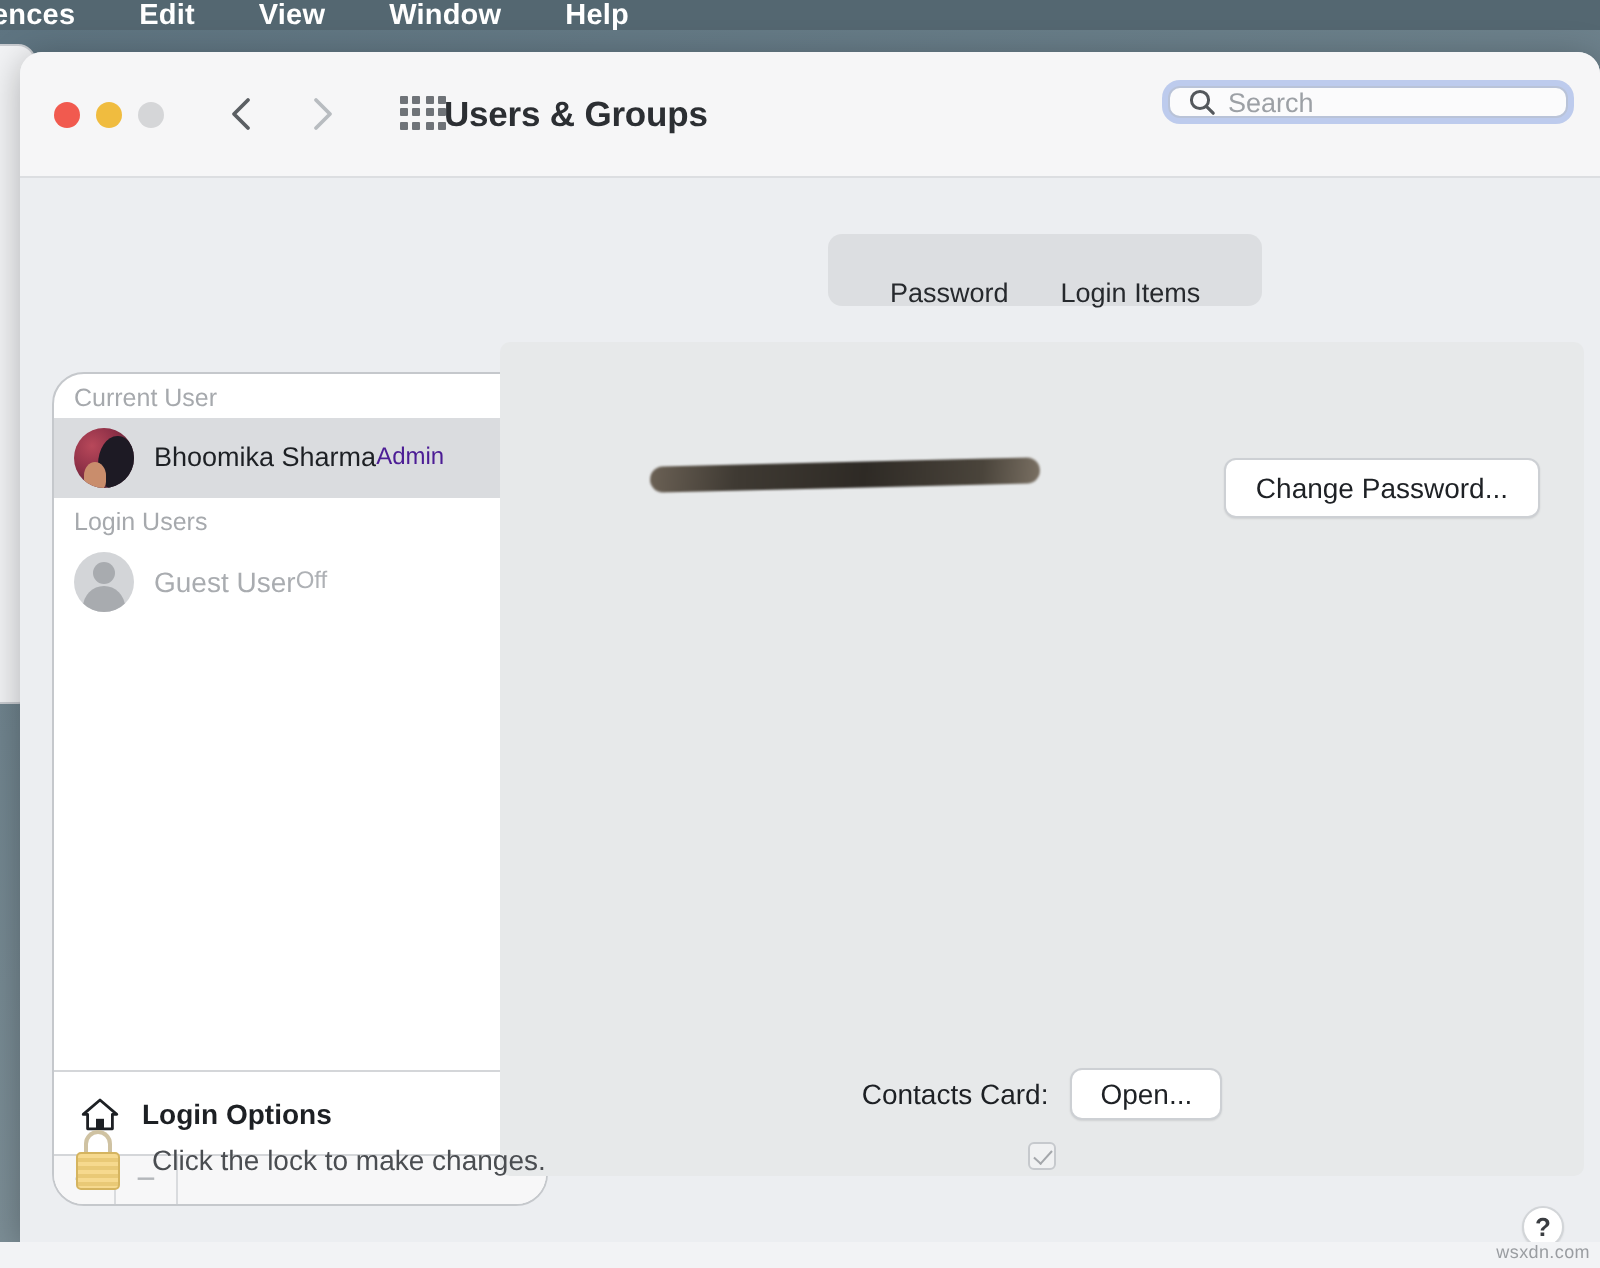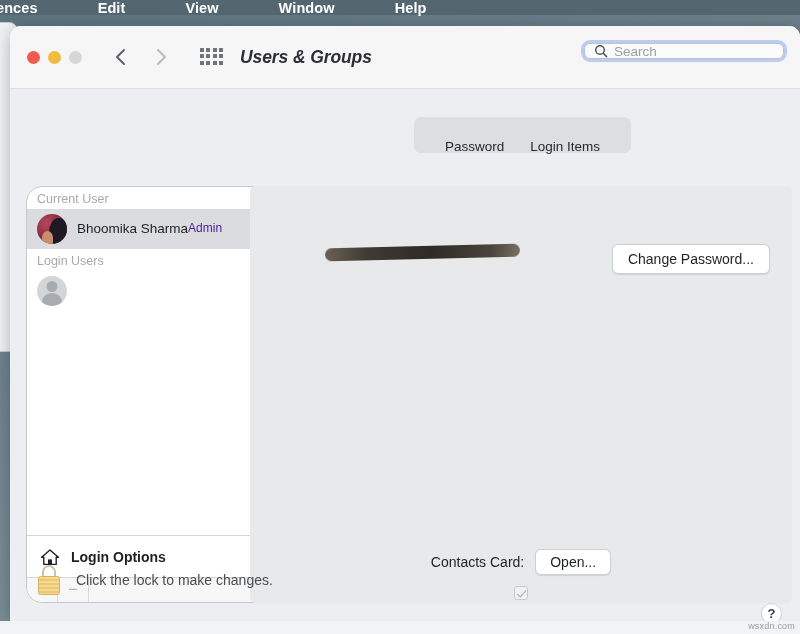--- a/index.html
+++ b/index.html
@@ -31,7 +31,6 @@
     align-items: center;
     padding-left: 0px;
     z-index: 40;
-    gap: 28px;
   }
   .menu-item {
     color: #ffffff;

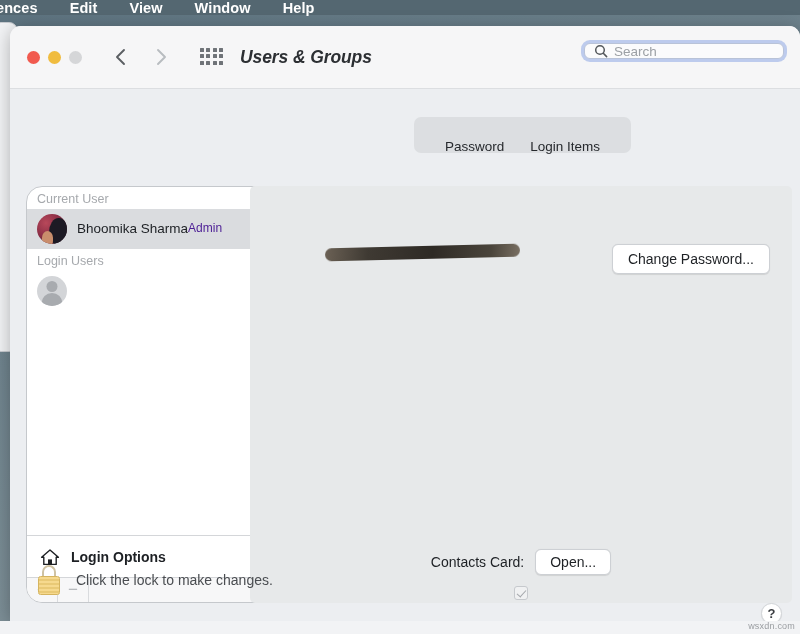--- a/index.html
+++ b/index.html
@@ -116,12 +116,10 @@
   #grid-icon i { background: #6f7378; display: block; width: 4px; height: 4px; border-radius: .5px; }
 
   #win-title {
-    margin-left: 18px;
     font-size: 17.5px;
     font-weight: bold;
     color: #2c2f33;
     letter-spacing: -0.1px;
-    font-style: italic;
   }
 
   #search-wrap {

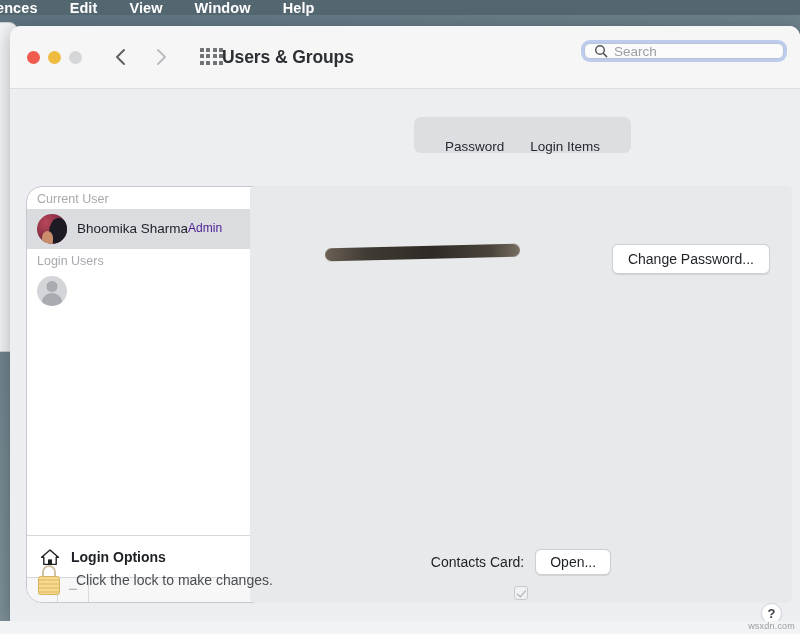--- a/index.html
+++ b/index.html
@@ -300,7 +300,7 @@
   #content-panel {
     position: absolute;
     left: 240px;
-    top: 97px;
+    top: 82px;
     width: 542px;
     height: 417px;
     background: #e7e9ea;

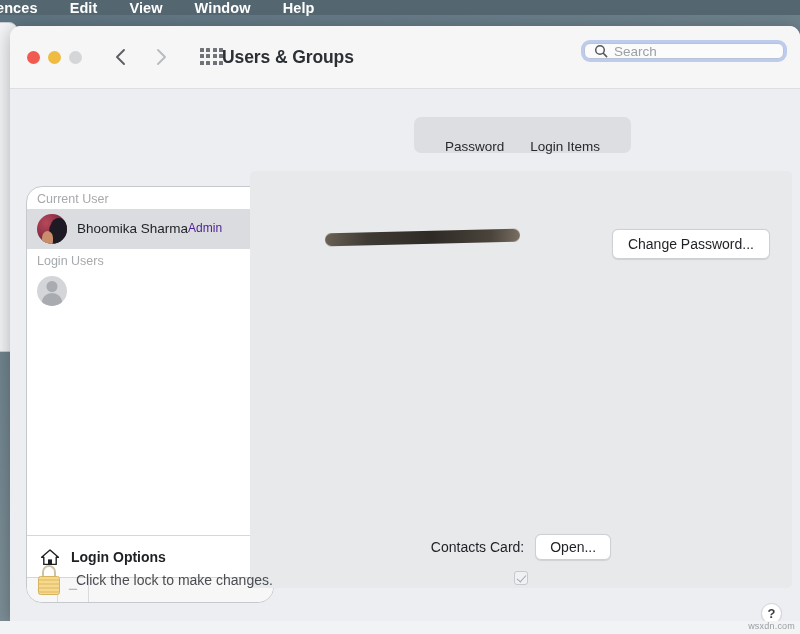--- a/index.html
+++ b/index.html
@@ -545,6 +545,10 @@
             <span class="g-head"></span>
               <span class="g-body"></span>
           </div>
+          <div class="u-text">
+            <span class="u-name">Guest User</span>
+            <span class="u-sub">Off</span>
+          </div>
         </div>
       </div>
 

